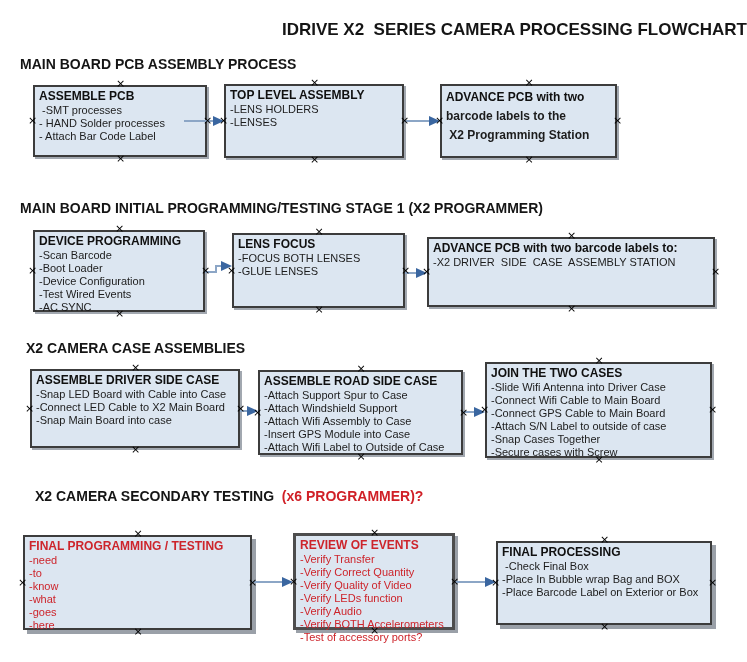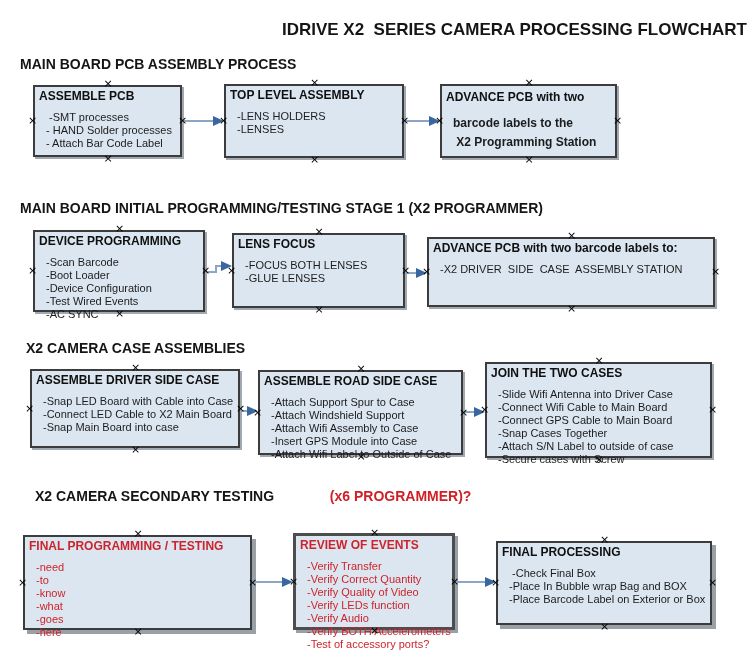--- a/index.html
+++ b/index.html
@@ -40,7 +40,7 @@
   .thick{border-width:3px;border-color:#4d4d4d;box-shadow:3px 3px 0 #9aa0a8;}
   .big-shadow{box-shadow:4px 4px 0 #9aa0a8;}
 
-  #box-r1a{left:33px;top:85px;width:149px;height:72px;}
+  #box-r1a{left:33px;top:85px;width:174px;height:72px;}
   #box-r1b{left:224px;top:84px;width:180px;height:74px;}
   #box-r1c{left:440px;top:84px;width:177px;height:74px;}
   #box-r2a{left:33px;top:230px;width:172px;height:82px;}

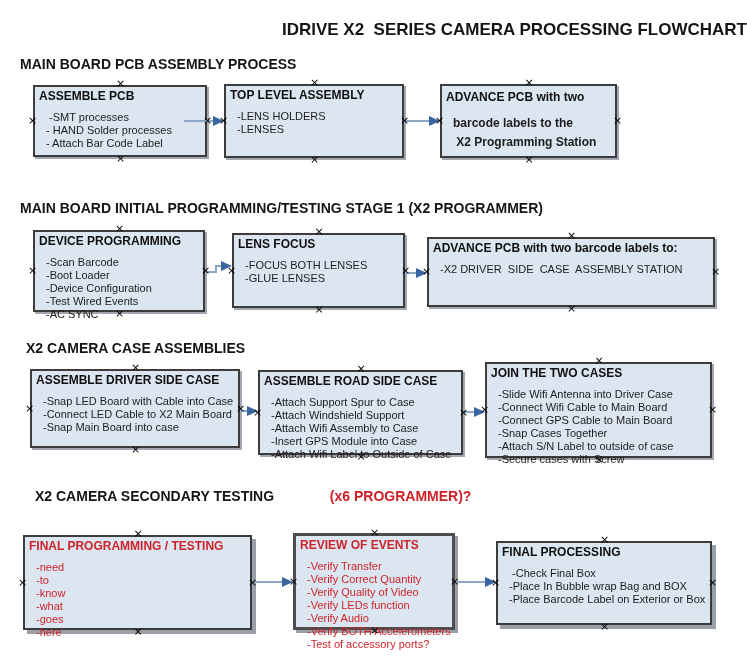--- a/index.html
+++ b/index.html
@@ -29,7 +29,7 @@
     white-space:nowrap;color:#101010;
   }
   .flow-box ul{
-    margin:7px;padding:0 0 0 4px;list-style:none;
+    margin:0;padding:0 0 0 4px;list-style:none;
   }
   .flow-box ul li{
     font-size:11px;line-height:13px;white-space:pre;color:#1c1c1c;

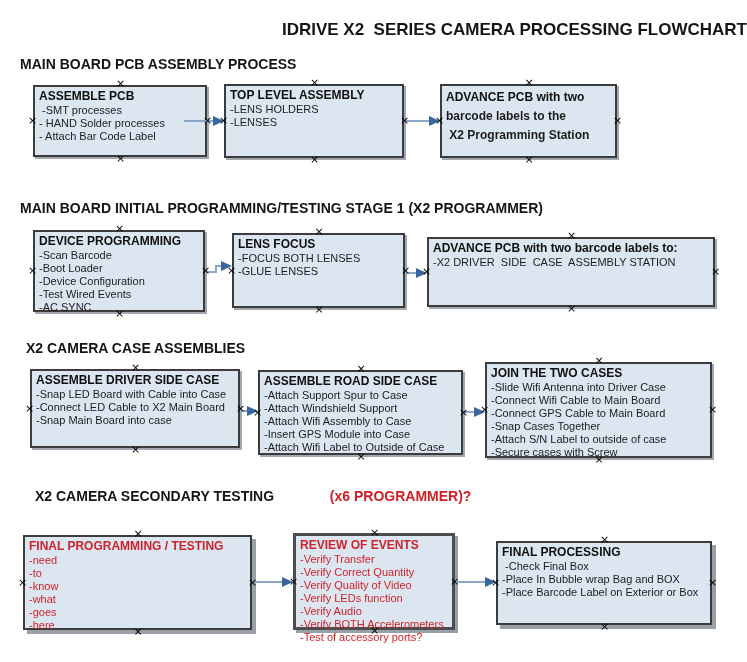--- a/index.html
+++ b/index.html
@@ -223,8 +223,8 @@
         <li>-Slide Wifi Antenna into Driver Case</li>
         <li>-Connect Wifi Cable to Main Board</li>
         <li>-Connect GPS Cable to Main Board</li>
+        <li>-Attach S/N Label to outside of case</li>
         <li>-Snap Cases Together</li>
-        <li>-Attach S/N Label to outside of case</li>
         <li>-Secure cases with Screw</li>
       </ul>
     <span class="handle hT"></span>

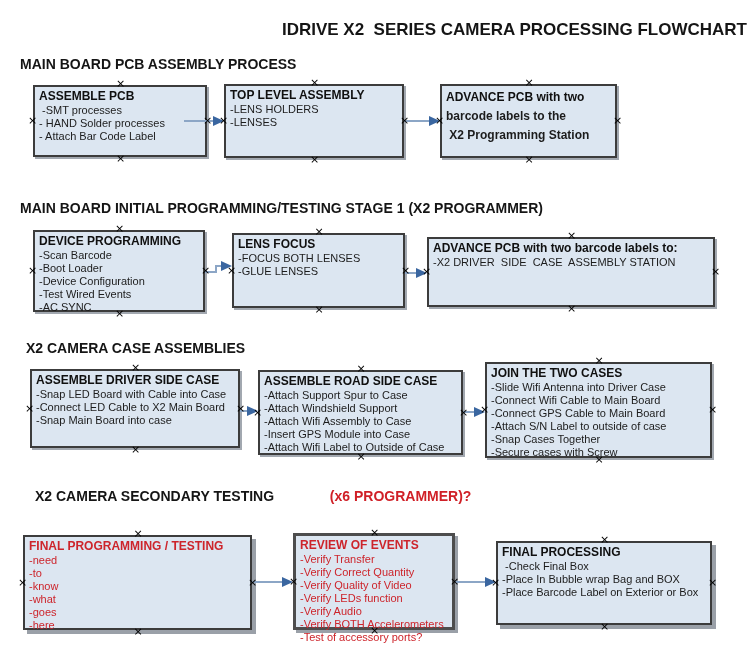--- a/index.html
+++ b/index.html
@@ -14,7 +14,7 @@
   .sec-heading{
     position:absolute;font-size:14px;font-weight:bold;color:#151515;white-space:pre;
   }
-  .sec-heading .red{color:#d02027;margin-left:48px;}
+  .sec-heading .red{color:#d02027;}
   #sec1{left:20px;top:56px;}
   #sec2{left:20px;top:200px;}
   #sec3{left:26px;top:340px;}

